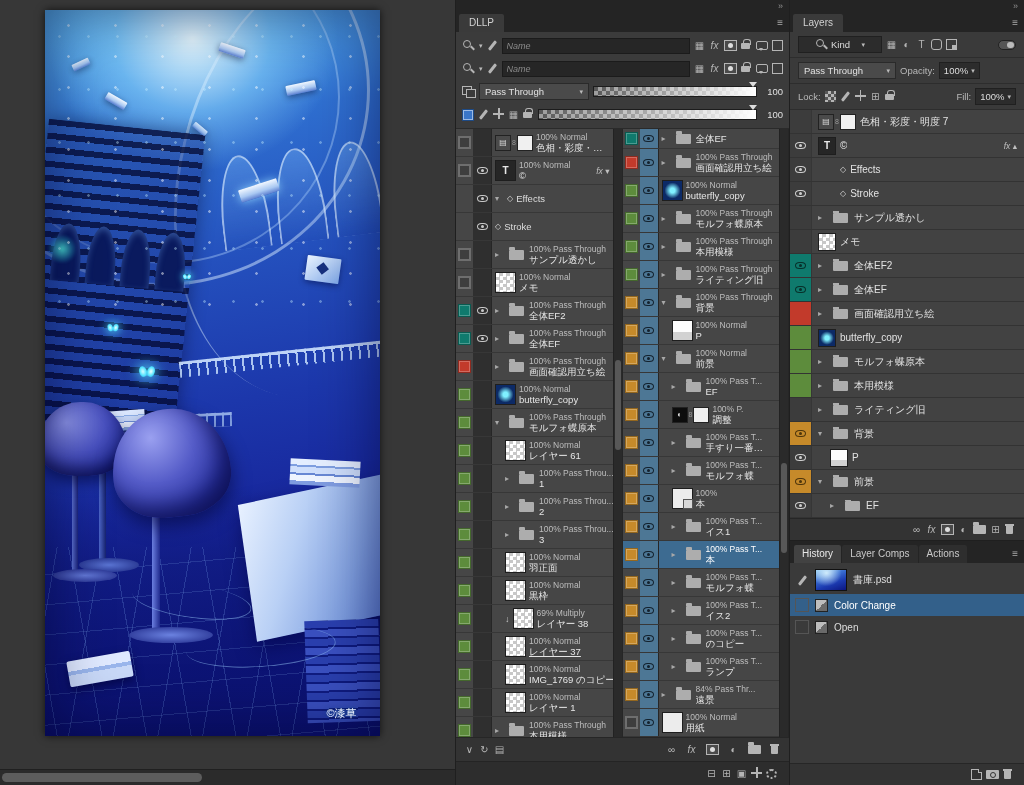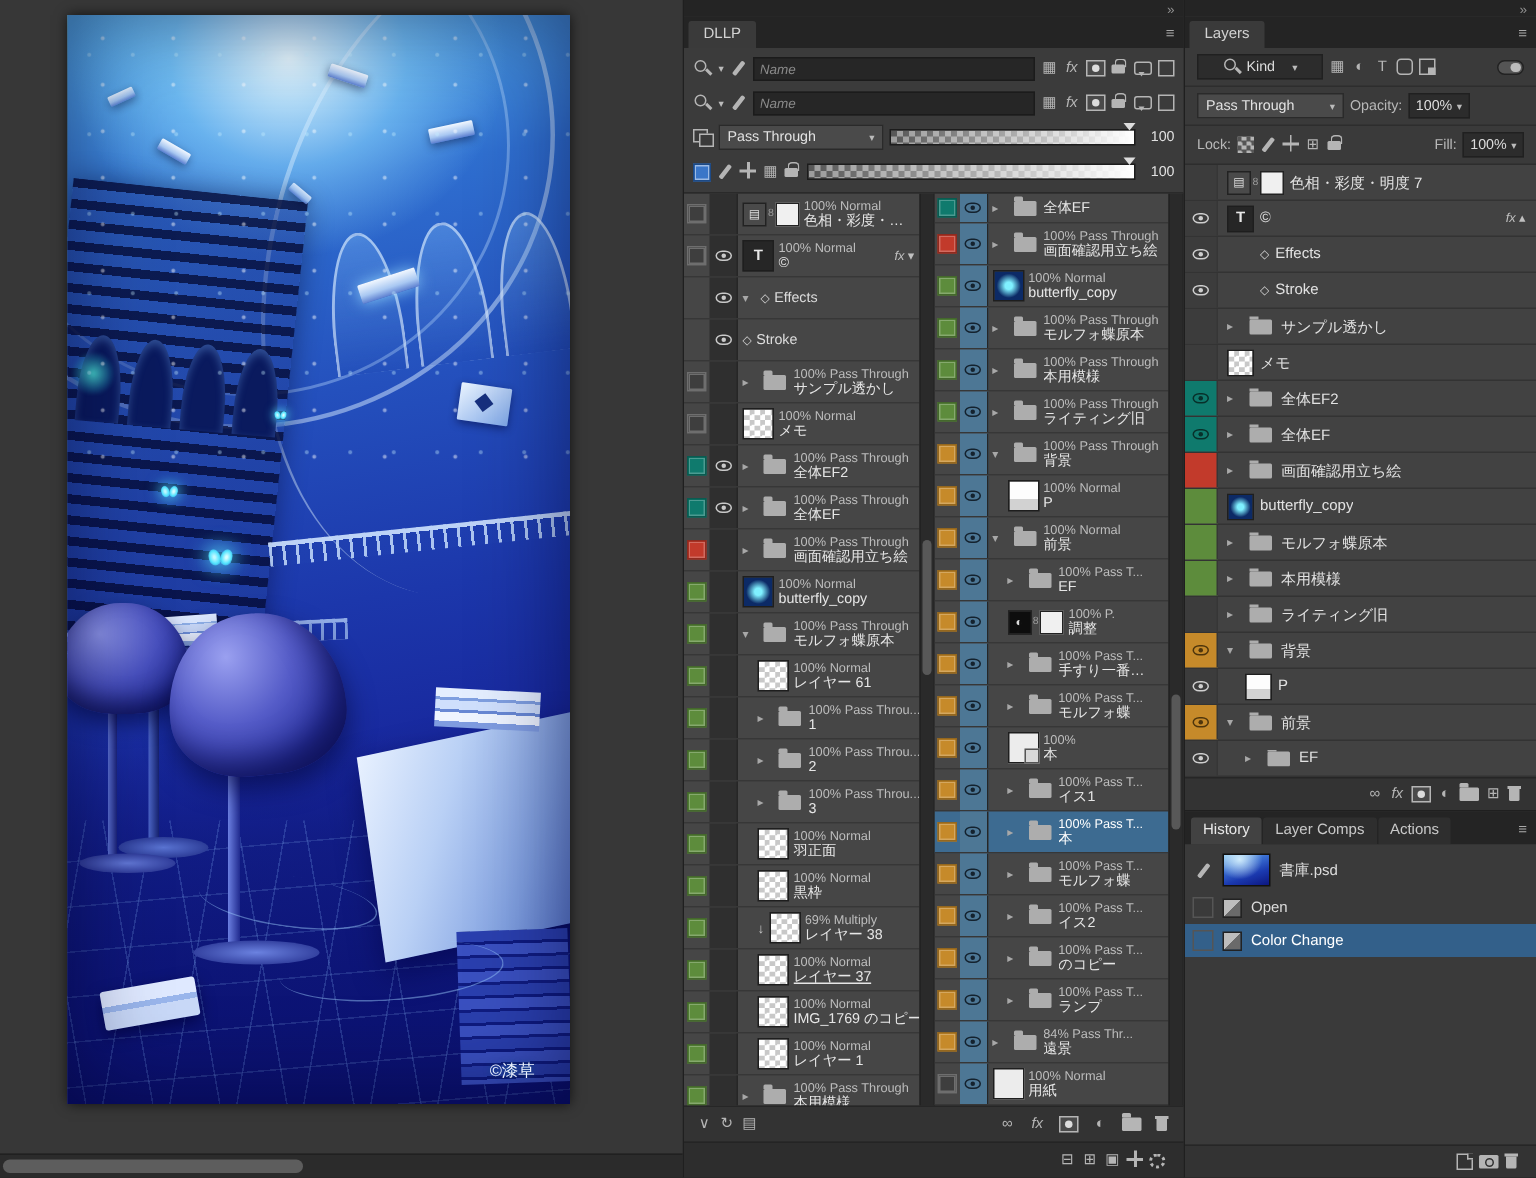--- a/index.html
+++ b/index.html
@@ -1204,15 +1204,15 @@
               <span class="hthumb"></span>
               <span class="hlabel">書庫.psd</span>
             </div>
+            <div class="hrow state selected">
+              <span class="hsrc"></span>
+              <span class="hicon"></span>
+              <span class="hlabel">Color Change</span>
+            </div>
             <div class="hrow state">
               <span class="hsrc"></span>
               <span class="hicon"></span>
               <span class="hlabel">Open</span>
-            </div>
-            <div class="hrow state selected">
-              <span class="hsrc"></span>
-              <span class="hicon"></span>
-              <span class="hlabel">Color Change</span>
             </div>
           </div>
       </div>

